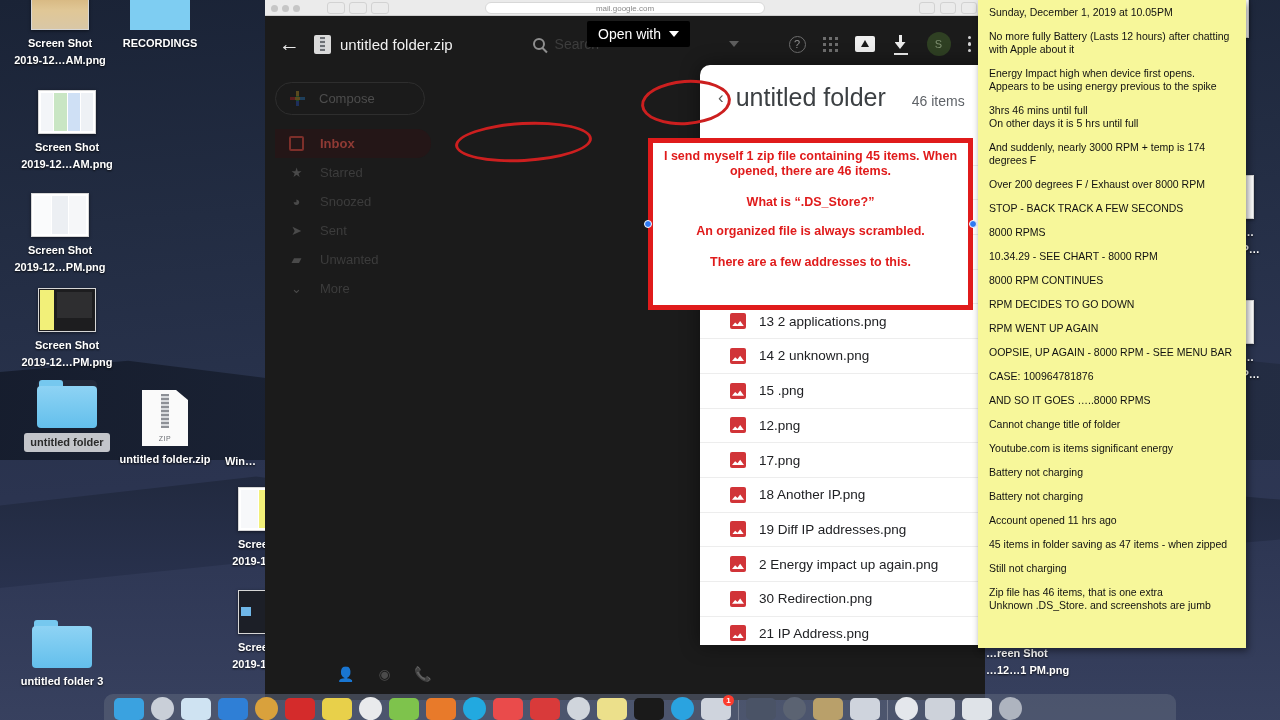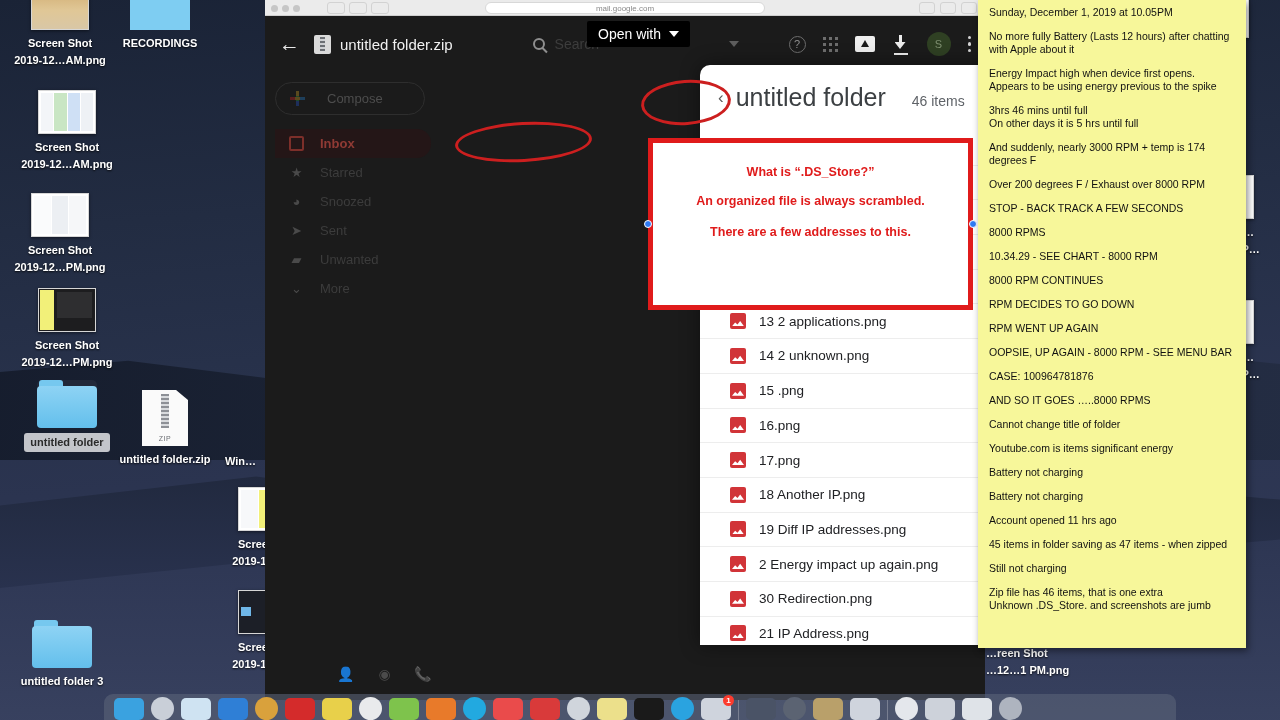--- a/index.html
+++ b/index.html
@@ -160,7 +160,7 @@
   .gmail-ghost { position:absolute; left:0; top:56px; width:720px; bottom:0; }
   .gm-sidebar { position:absolute; left:10px; top:26px; width:170px; }
   .compose {
-    display:flex;align-items:center;gap:22px;
+    display:flex;align-items:center;gap:14px;
     border:1px solid #2e2e2e;border-radius:18px;padding:8px 14px;width:150px;
     color:#4d4d4d;font-size:13px;
   }

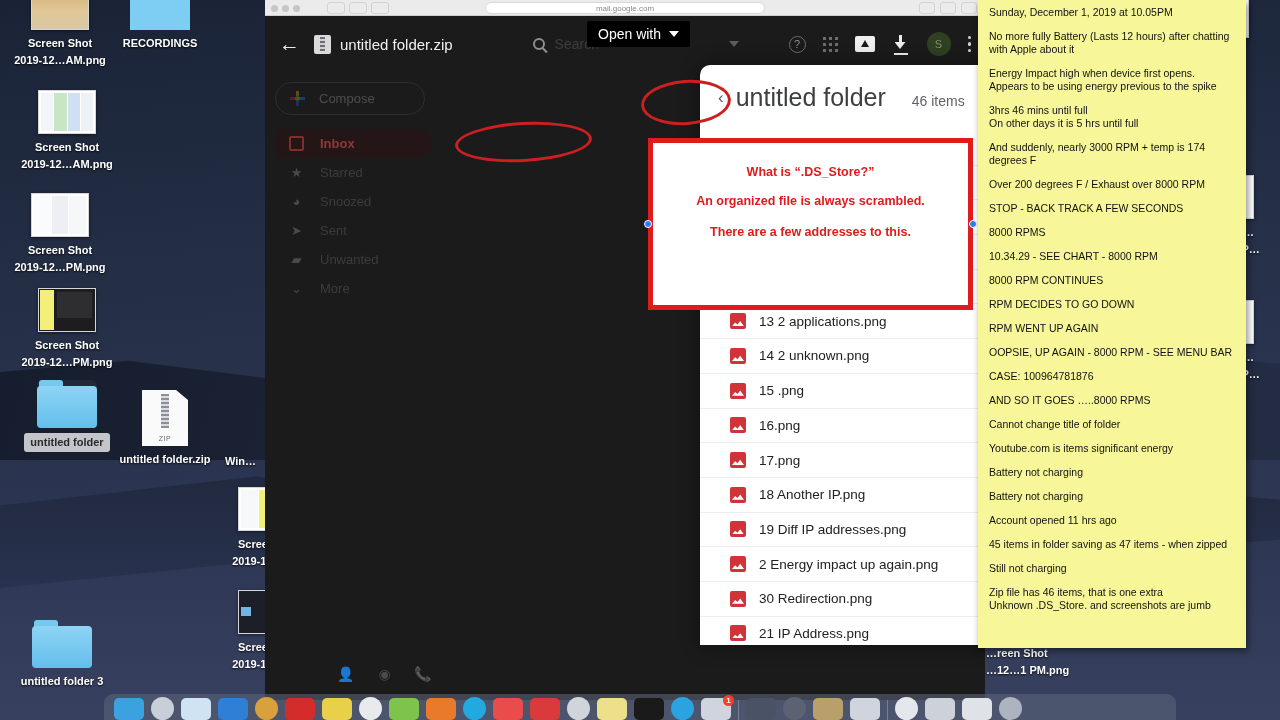--- a/index.html
+++ b/index.html
@@ -563,6 +563,7 @@
   <div class="red-note">
     <div class="handle l"></div>
     <div class="handle r"></div>
+    <p>I send myself 1 zip file containing 45 items.  When opened, there are 46 items.</p>
     <div class="rn-gap"></div>
     <p>What is “.DS_Store?”</p>
     <div class="rn-gap2"></div>

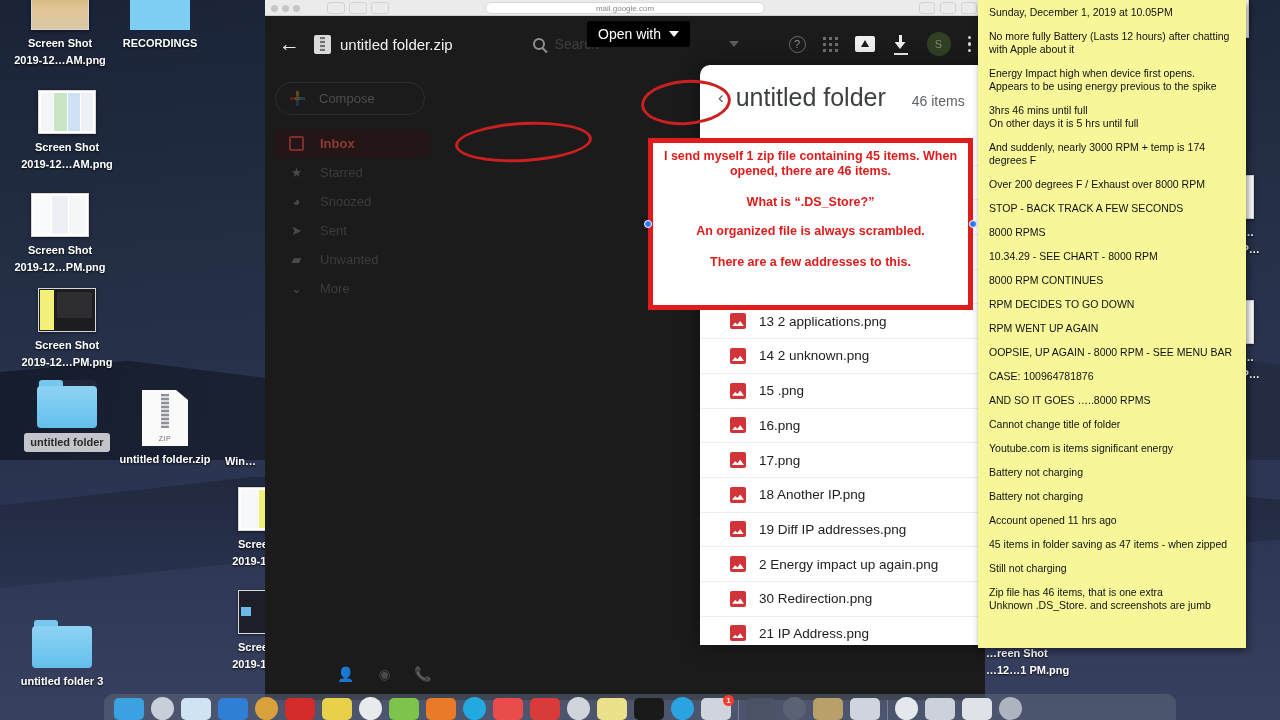--- a/index.html
+++ b/index.html
@@ -525,7 +525,7 @@
           </div>
           <div class="zrow">
             <span class="ic-png"></span>
-            <span>16.png</span>
+            <span>12.png</span>
           </div>
           <div class="zrow">
             <span class="ic-png"></span>

